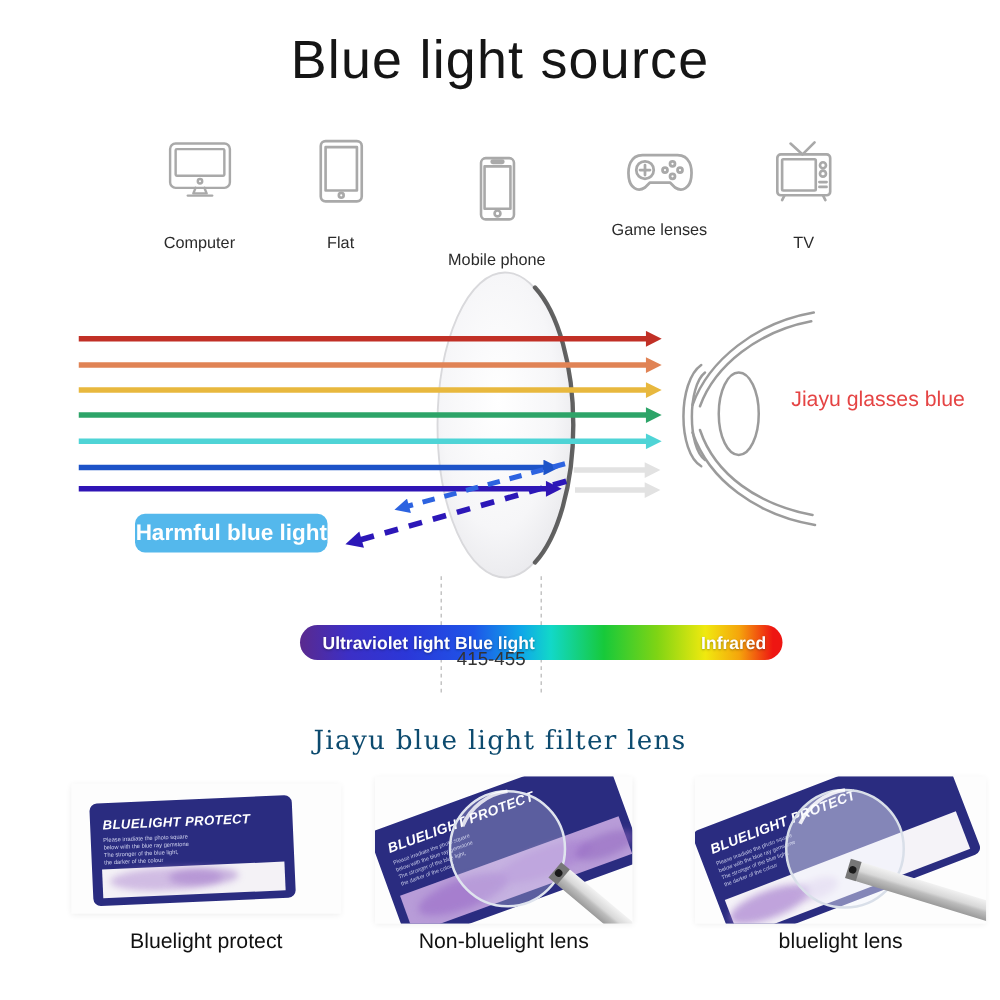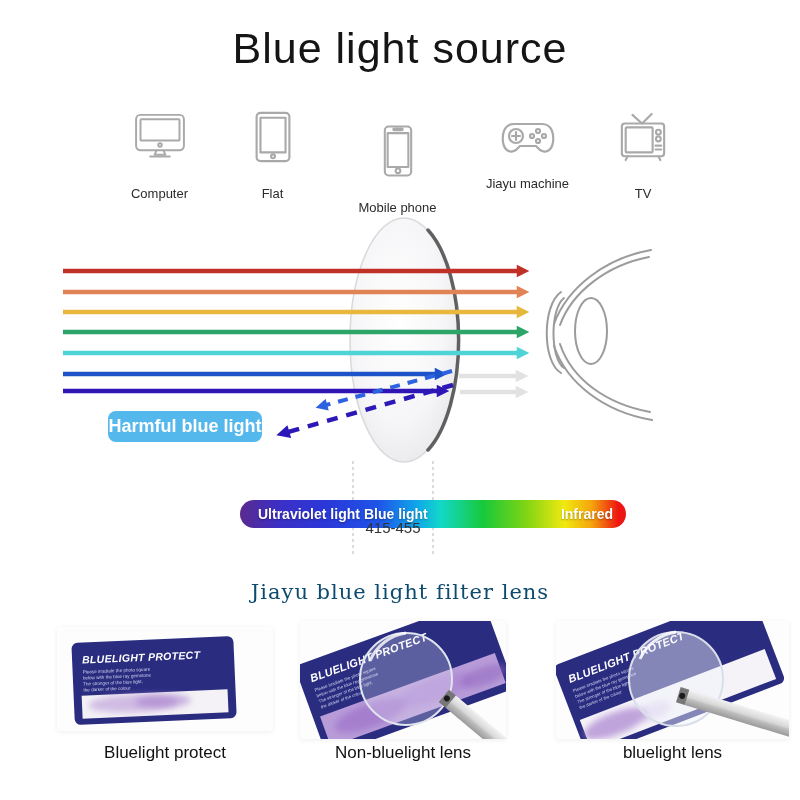--- a/index.html
+++ b/index.html
@@ -99,7 +99,7 @@
       <circle cx="32" cy="18" r="2"></circle>
     </svg>
   </div>
-  <div class="dlabel" style="margin-top:12px;">Jiayu machine</div>
+  <div class="dlabel" style="margin-top:12px;">Game lenses</div>
 </div>
 
 <div class="device" style="left:595px;top:108px;width:96px;">

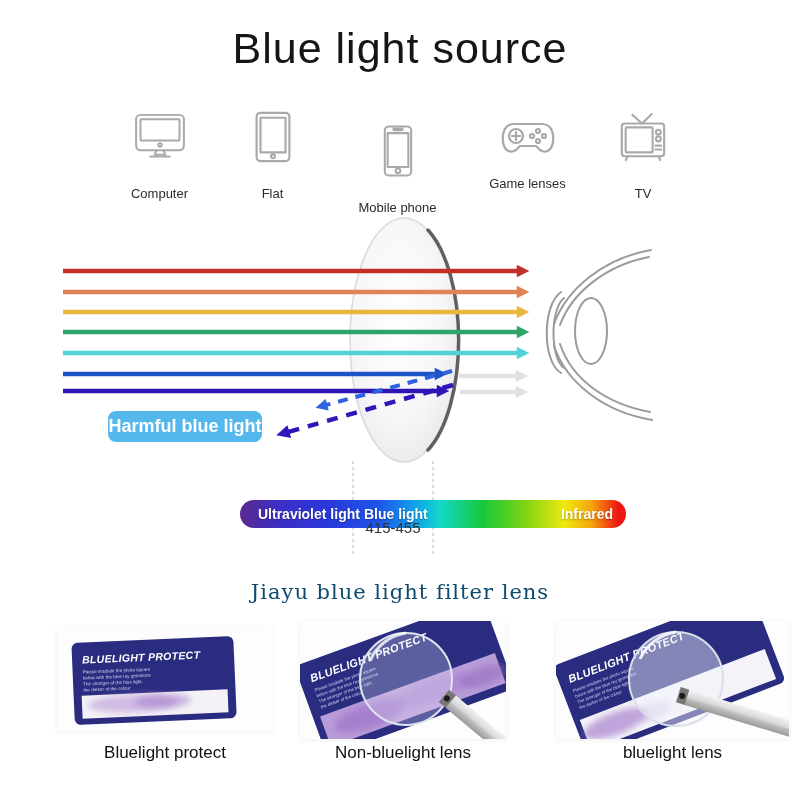--- a/index.html
+++ b/index.html
@@ -195,6 +195,7 @@
 <div class="abs badge">Harmful blue light</div>
 
 <div class="abs annotation">
+  <div>Jiayu glasses blue</div>
 </div>
 
 <div class="abs bar">

